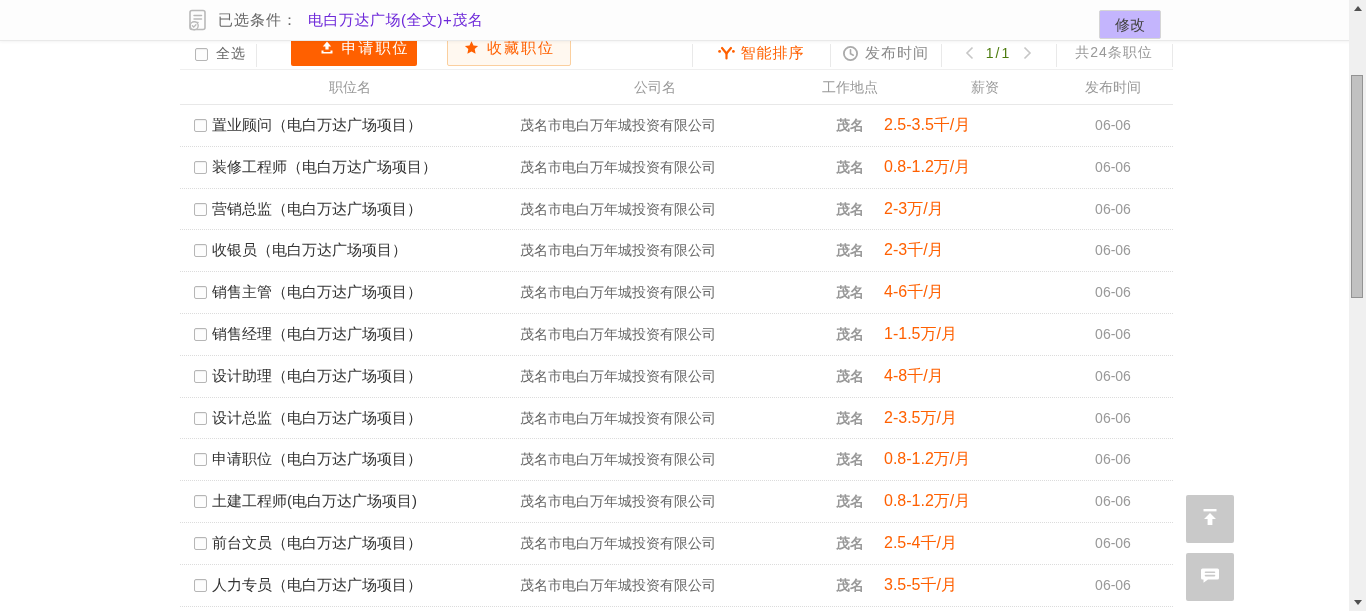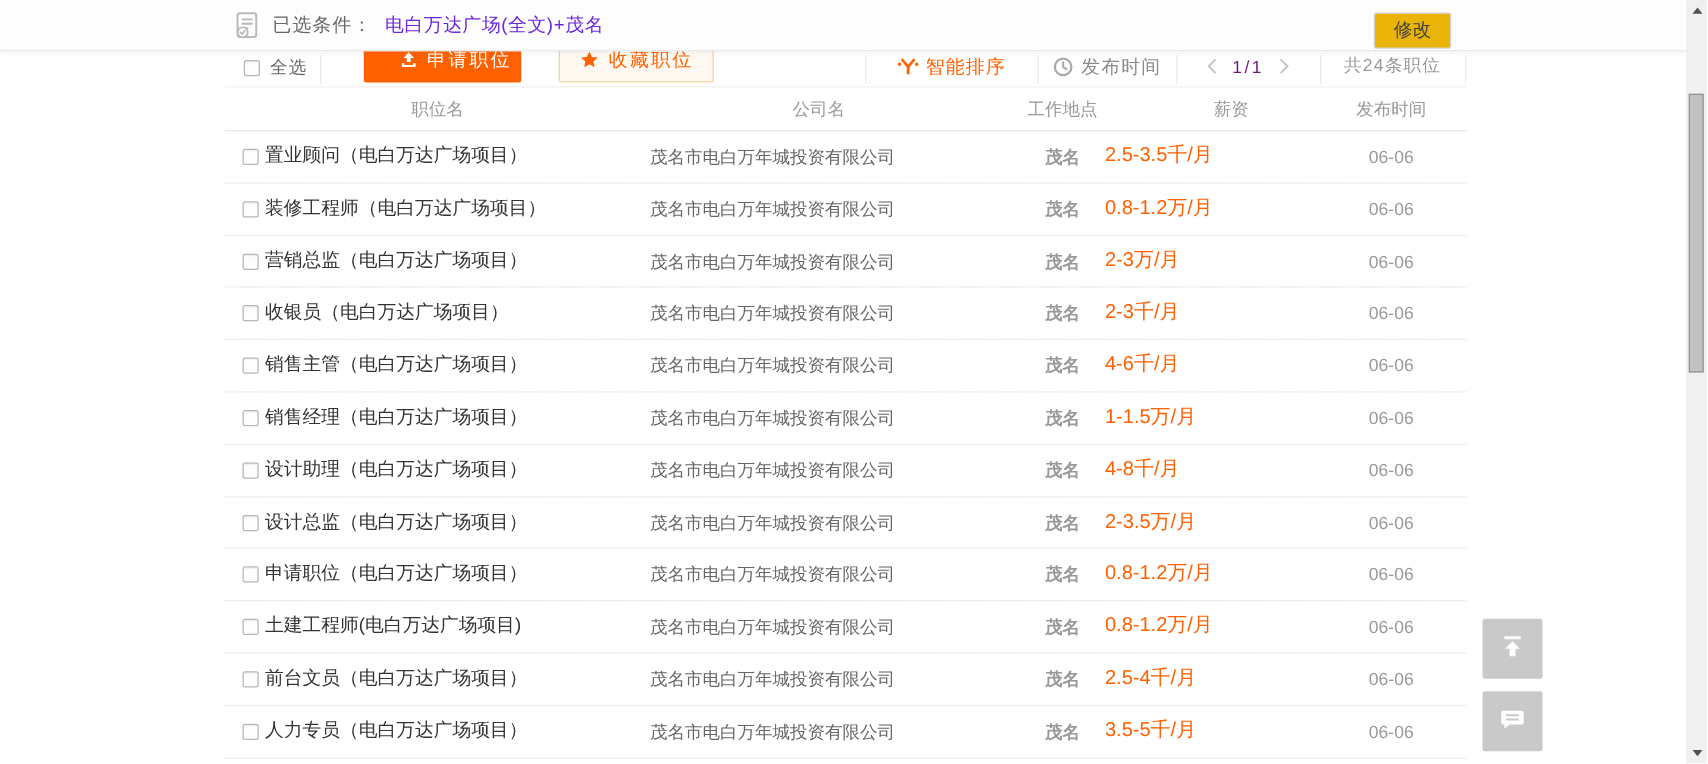--- a/index.html
+++ b/index.html
@@ -19,7 +19,7 @@
   .cond-value{font-size:15px;color:#6d28d9;margin-left:10px;letter-spacing:.5px;}
   .edit-btn{
     position:absolute;right:12px;top:10px;width:62px;height:29px;line-height:27px;
-    text-align:center;font-size:15px;color:#444;background:#eab308;border:1px solid #d5d5d5;
+    text-align:center;font-size:15px;color:#444;background:#c4b5fd;border:1px solid #d5d5d5;
     border-radius:2px;box-sizing:border-box;cursor:pointer;
   }
   

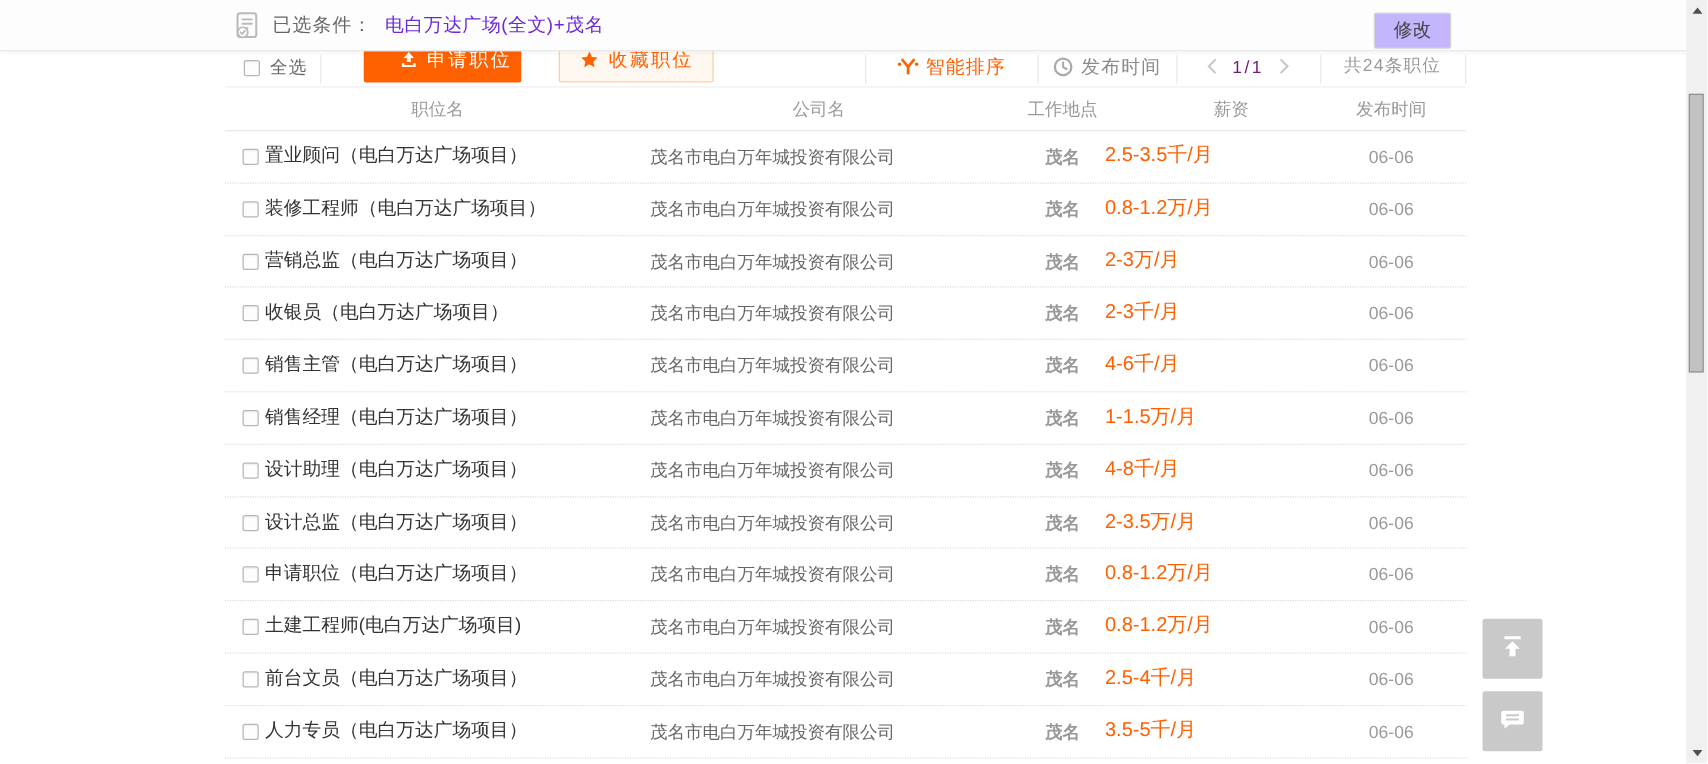--- a/index.html
+++ b/index.html
@@ -44,7 +44,7 @@
   .tool-cell .ic{margin-right:6px;display:flex;align-items:center;}
   .pager{left:761px;width:115px;color:#666;}
   .pager .pg-btn{padding:0 12px;display:flex;align-items:center;cursor:pointer;}
-  .pg-text{font-size:14px;color:#701a75;letter-spacing:2px;}
+  .pg-text{font-size:14px;color:#4d7c0f;letter-spacing:2px;}
   .total-count{left:876px;width:116px;color:#999;font-size:14px;letter-spacing:1px;cursor:default;}
   .toolbar-bottom{position:absolute;left:0;top:69px;width:993px;height:1px;background:#efefef;}
   

